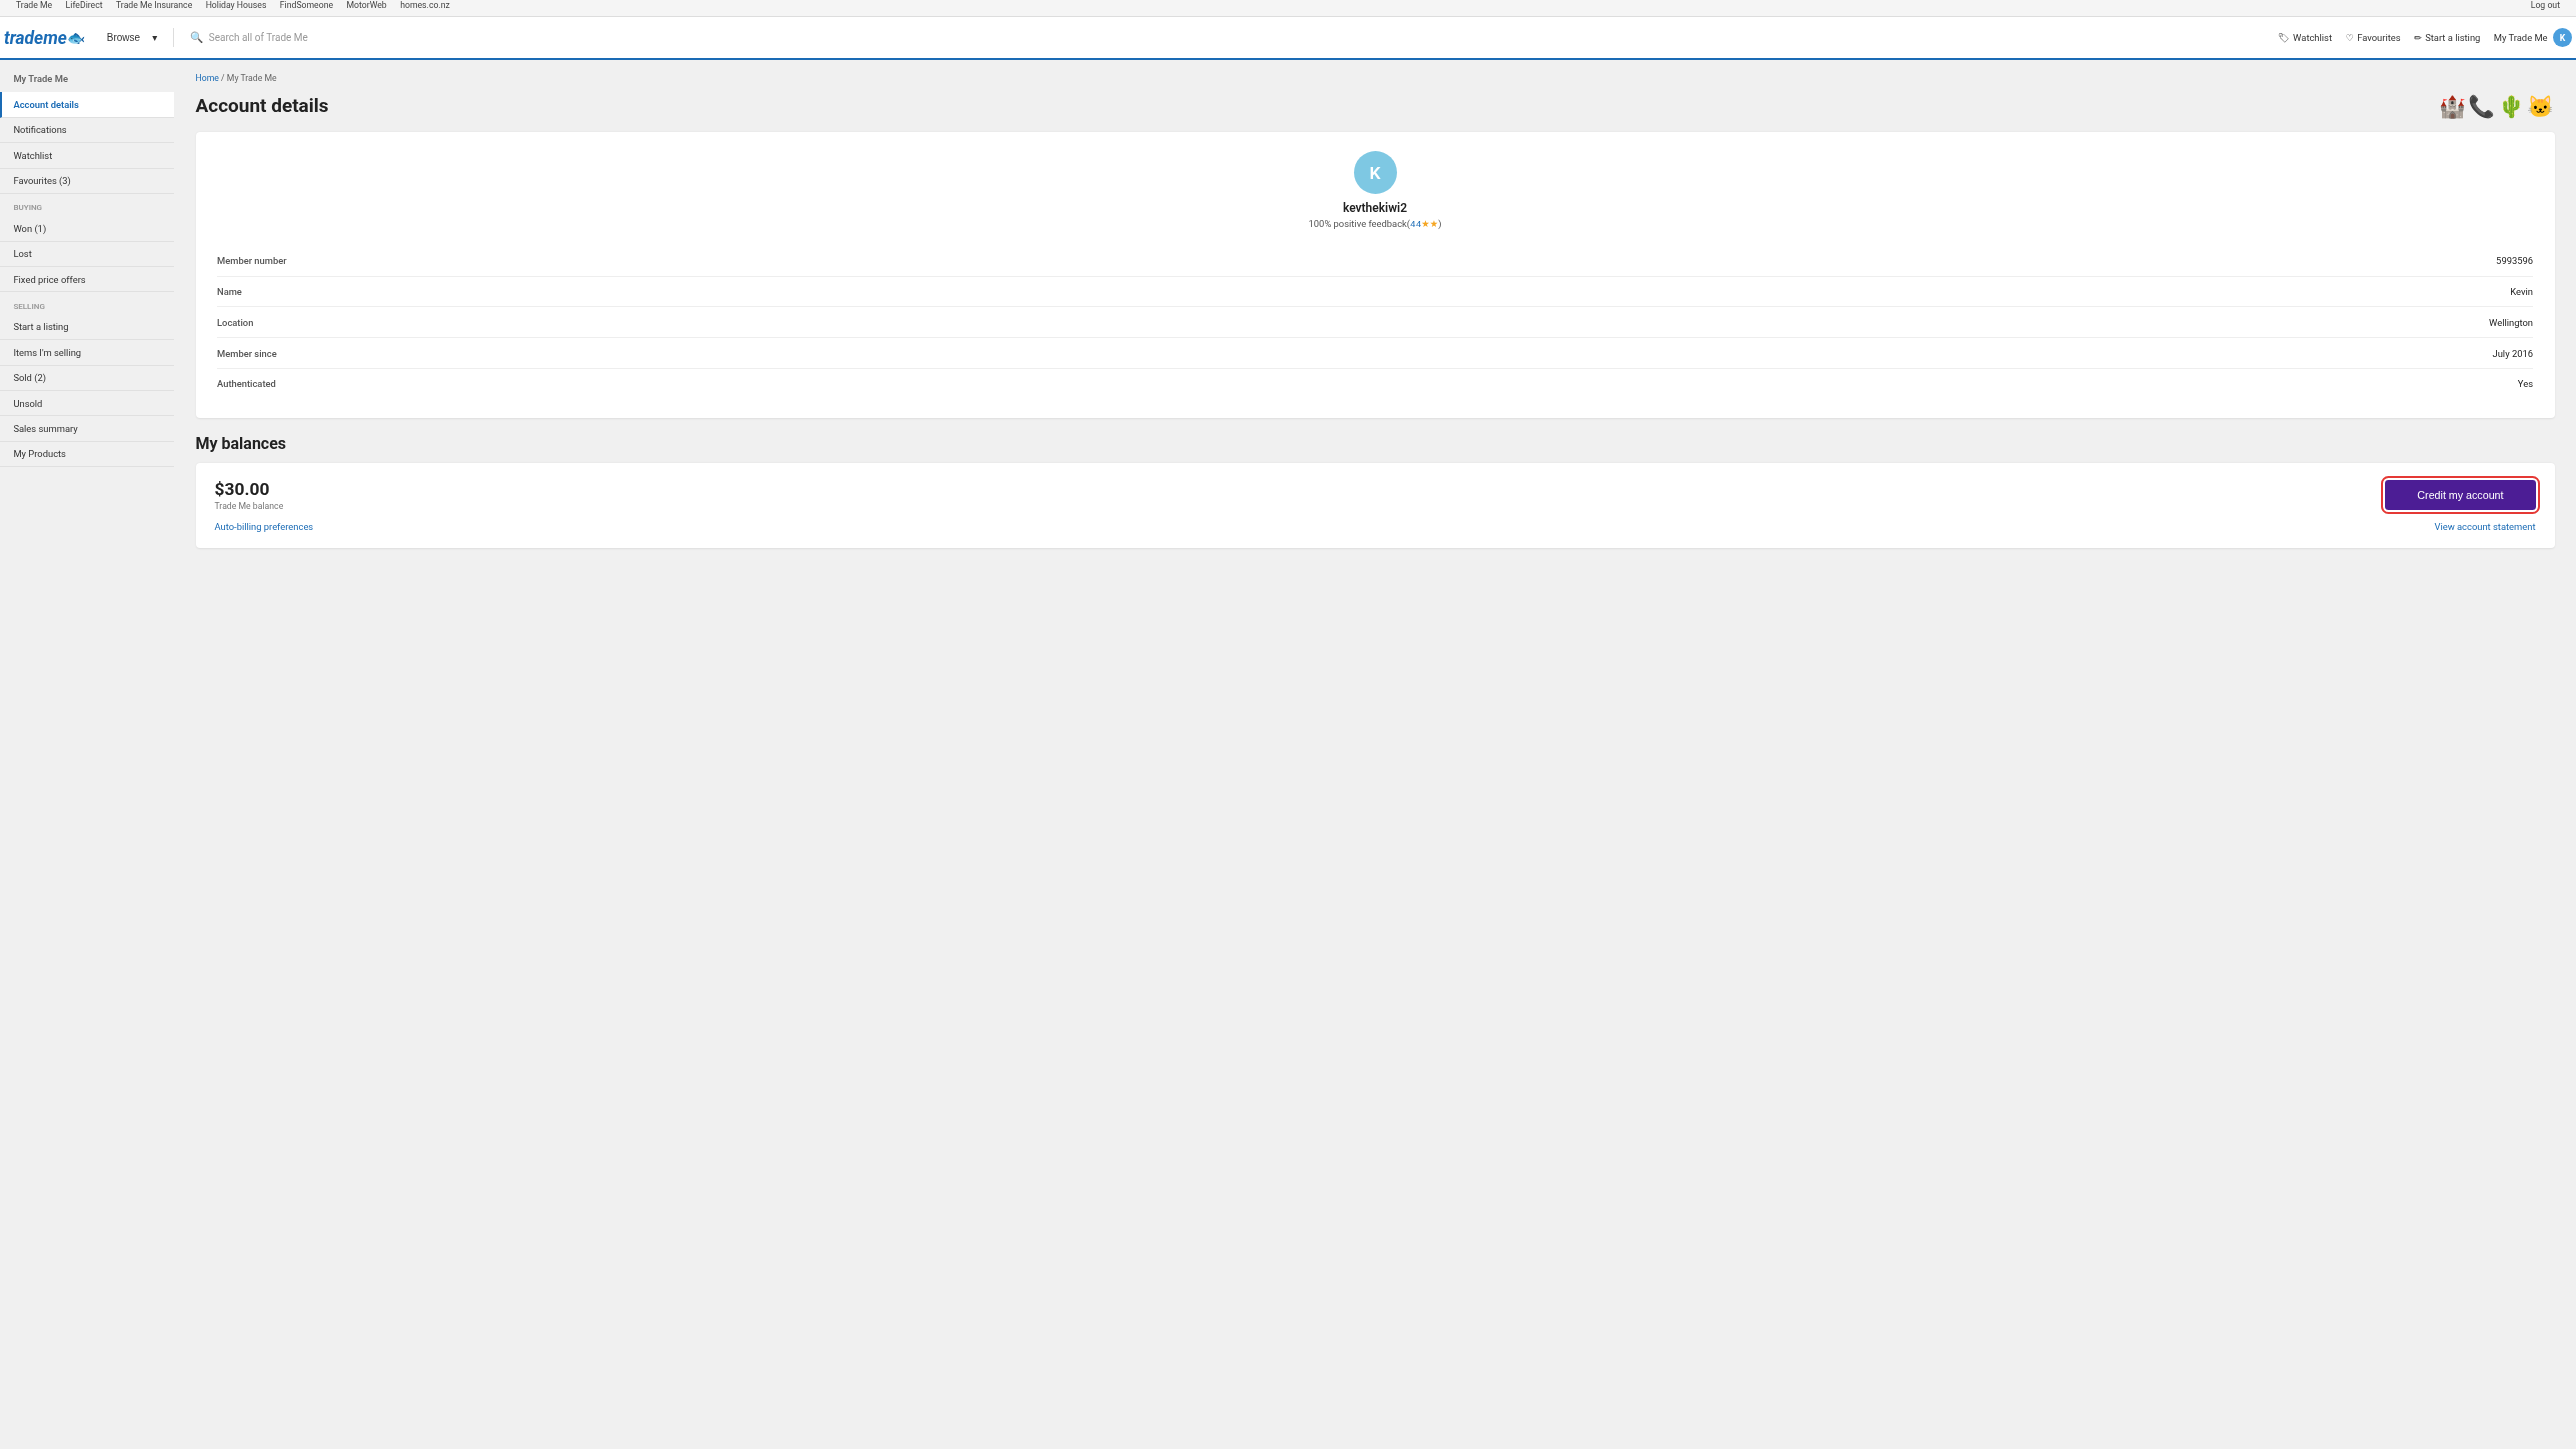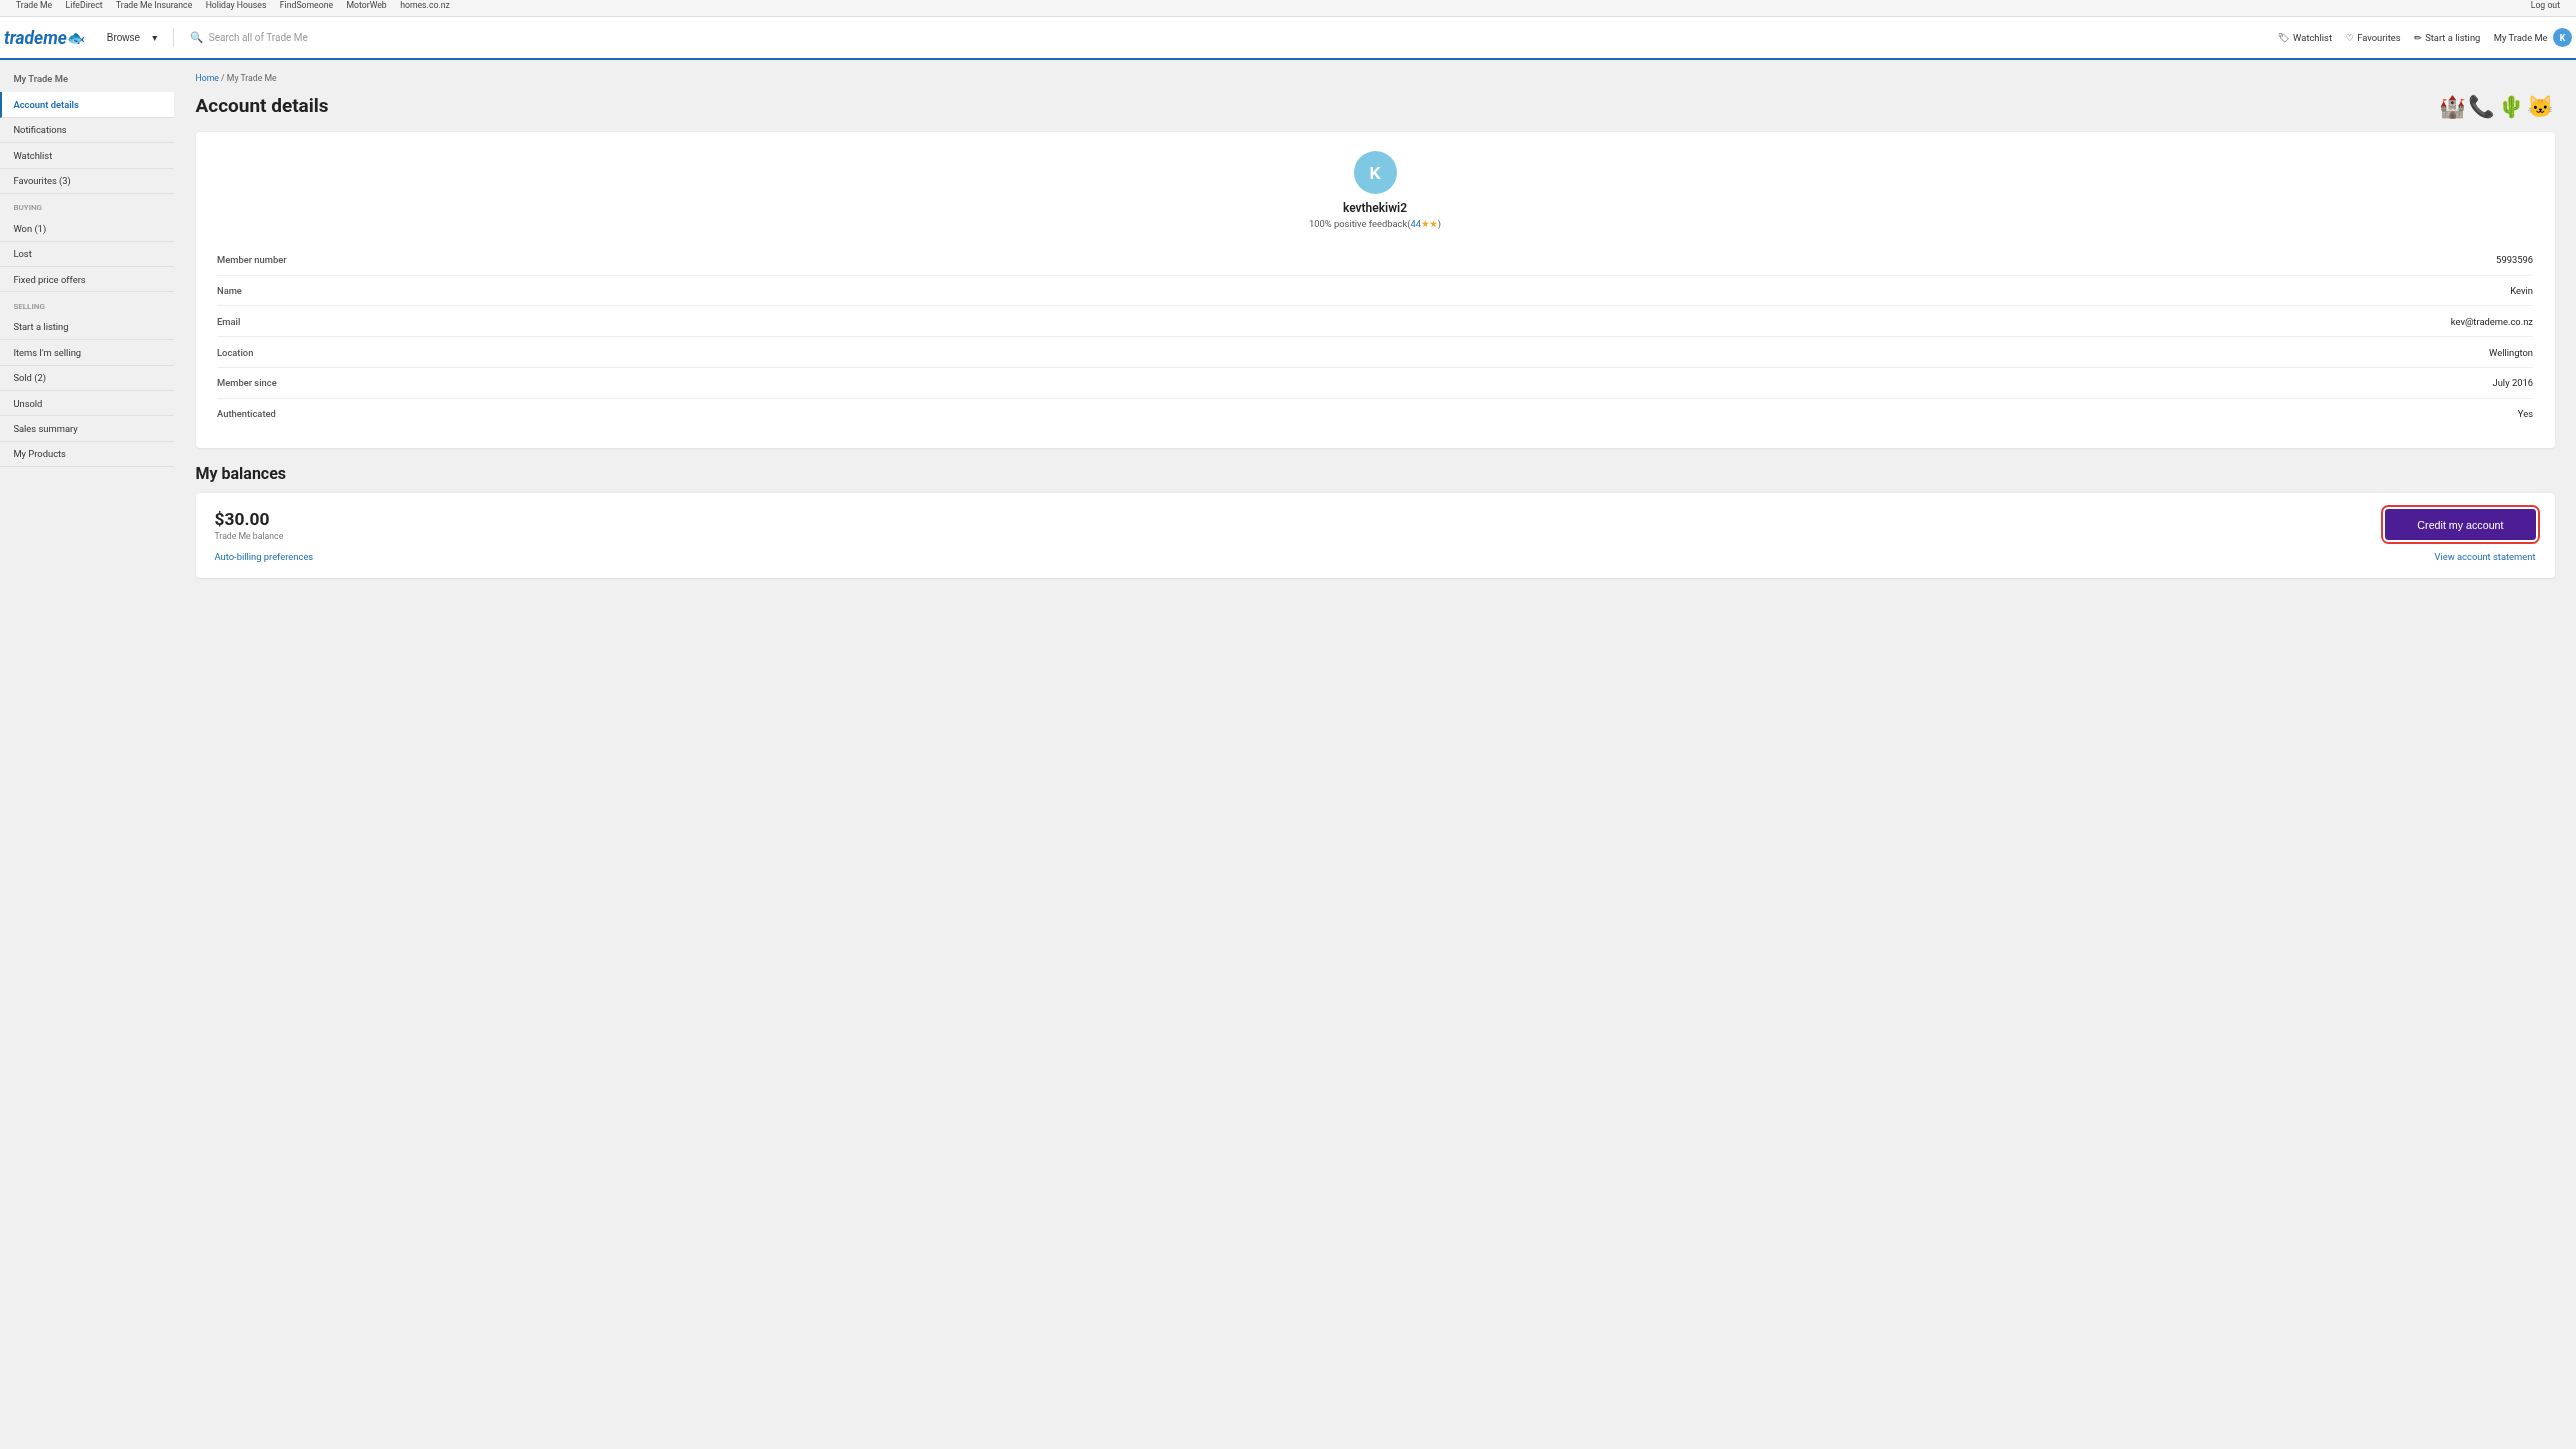--- a/index.html
+++ b/index.html
@@ -109,7 +109,7 @@
     }
     .profile-name { font-size: 12px; font-weight: 600; color: #222; margin-bottom: 2.7px; }
     .profile-feedback { font-size: 9.4px; color: #555; }
-    .feedback-link { color: #1a6bb5; text-decoration: none; }
+    .feedback-link { color: #1a6bb5; text-decoration: none; font-family: Liberation Mono, monospace; }
     .feedback-stars { color: #f5a623; }
 
     .info-table { width: 100%; border-collapse: collapse; }

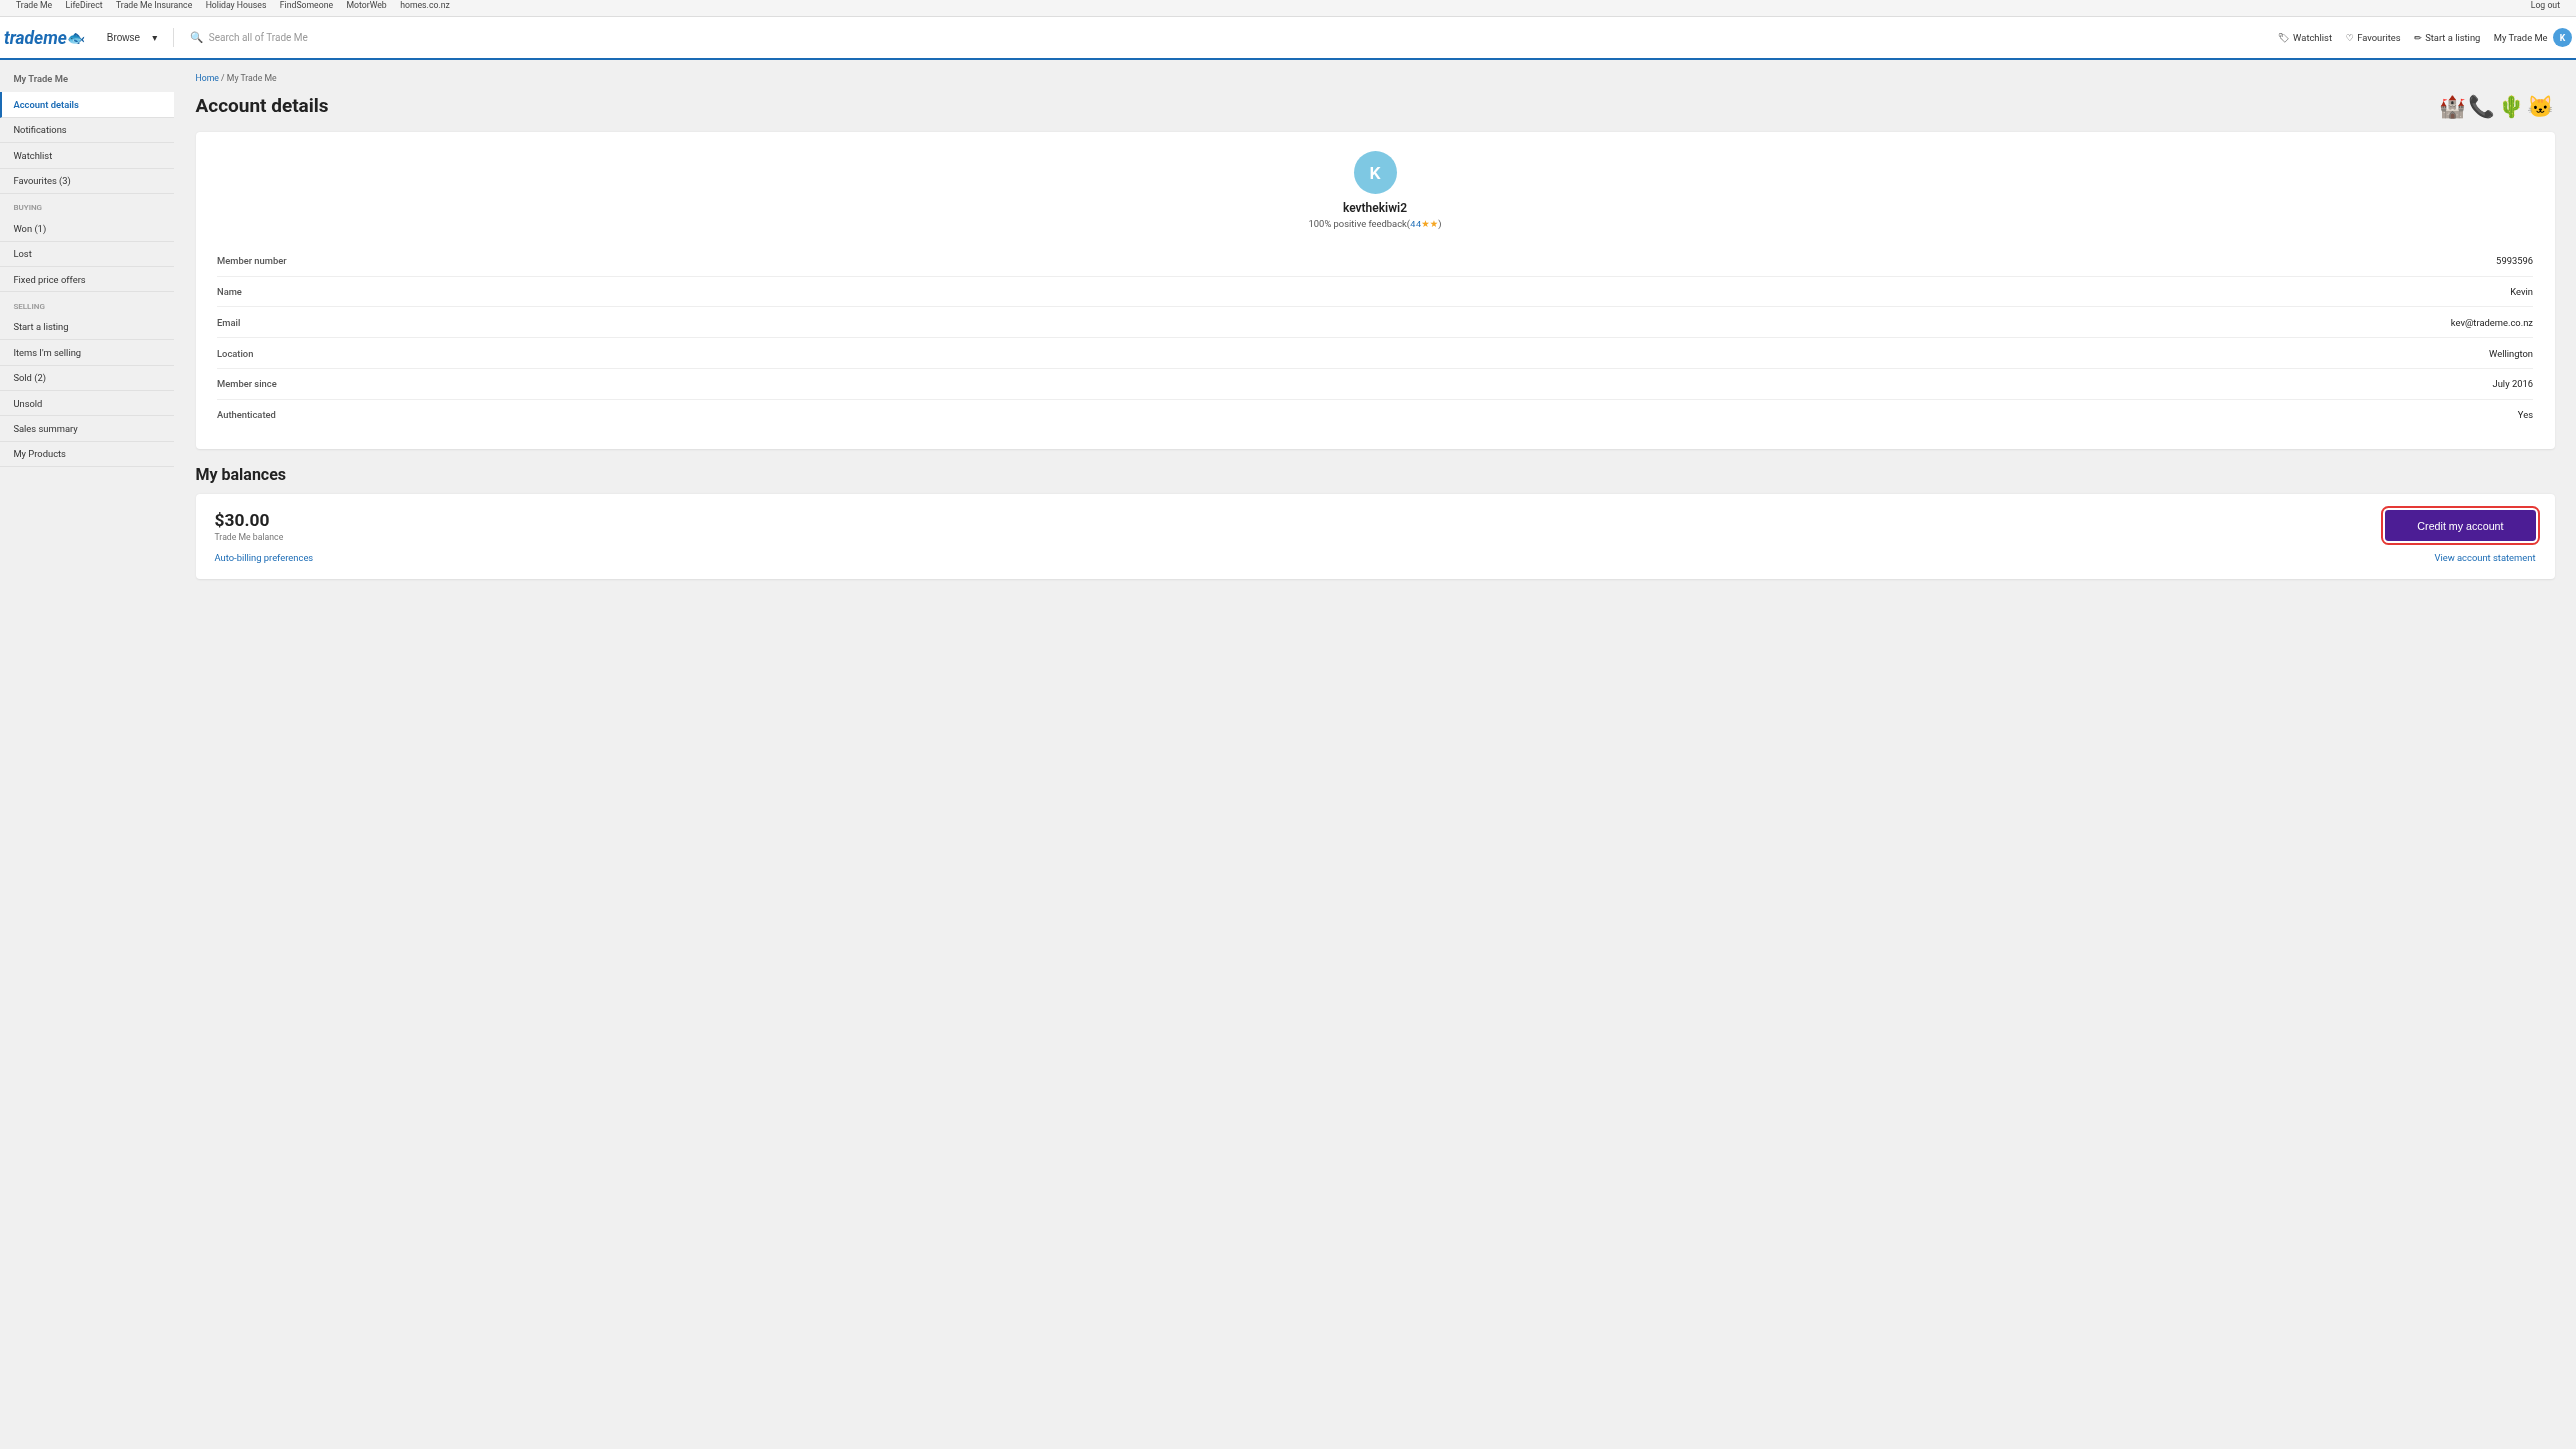--- a/index.html
+++ b/index.html
@@ -252,10 +252,6 @@
           <td>Kevin</td>
         </tr>
         <tr>
-          <td>Email</td>
-          <td>kev@trademe.co.nz</td>
-        </tr>
-        <tr>
           <td>Location</td>
           <td>Wellington</td>
         </tr>

